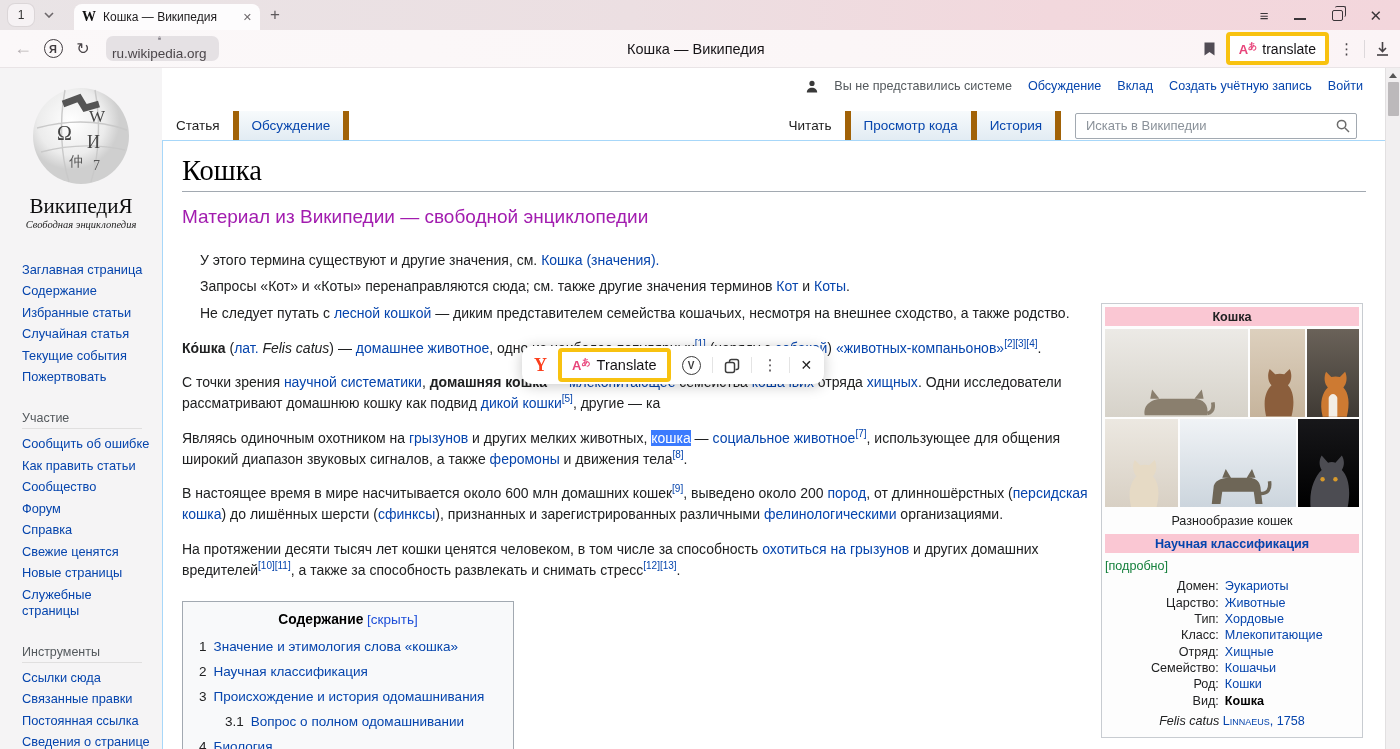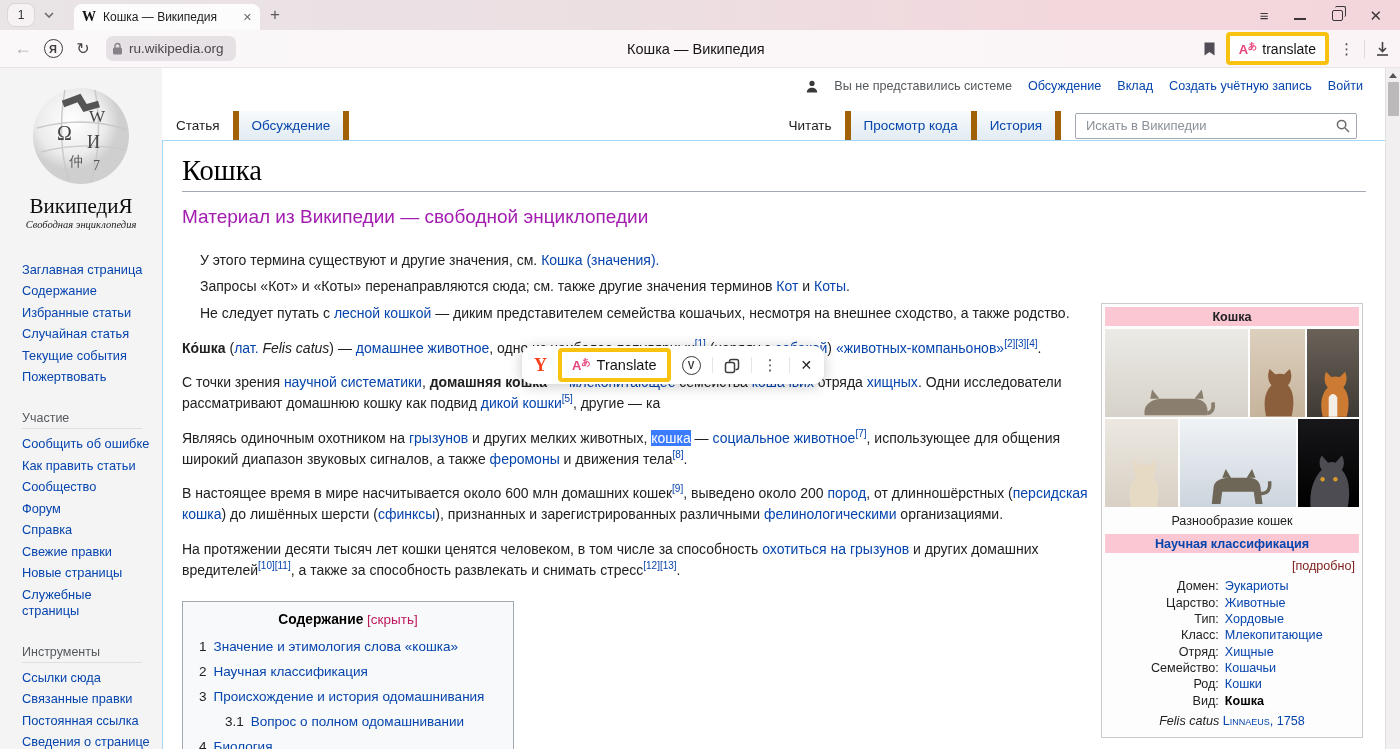--- a/index.html
+++ b/index.html
@@ -38,7 +38,7 @@
   .tb-icon { width:30px; display:flex; justify-content:center; align-items:center; color:#4a4549; font-size:16px;}
   .back { color:#b8b2b5; font-size:18px; margin-left:8px; }
   .ya-circle { width:19px; height:19px; border:1.6px solid #413c40; border-radius:50%; display:flex; align-items:center; justify-content:center; font-size:11px; font-weight:bold; color:#413c40; }
-  .urlpill { margin-left:8px; height:25px; background:#e5e1e4; border-radius:7px; display:flex; align-items:center; padding:0 12px 0 6px; gap:6px; }
+  .urlpill { margin-left:8px; height:25px; background:#e5e1e4; border-radius:7px; display:flex; align-items:center; padding:0 12px 0 6px; gap:6px;flex-direction:column; }
   .urlpill .host { font-size:13.5px; color:#4b464a; }
   .page-title-center { position:absolute; left:50%; top:50%; transform:translate(-53%,-50%); font-size:14.5px; color:#161417; }
   .tb-right { margin-left:auto; display:flex; align-items:center; margin-right:10px; gap:10px; }

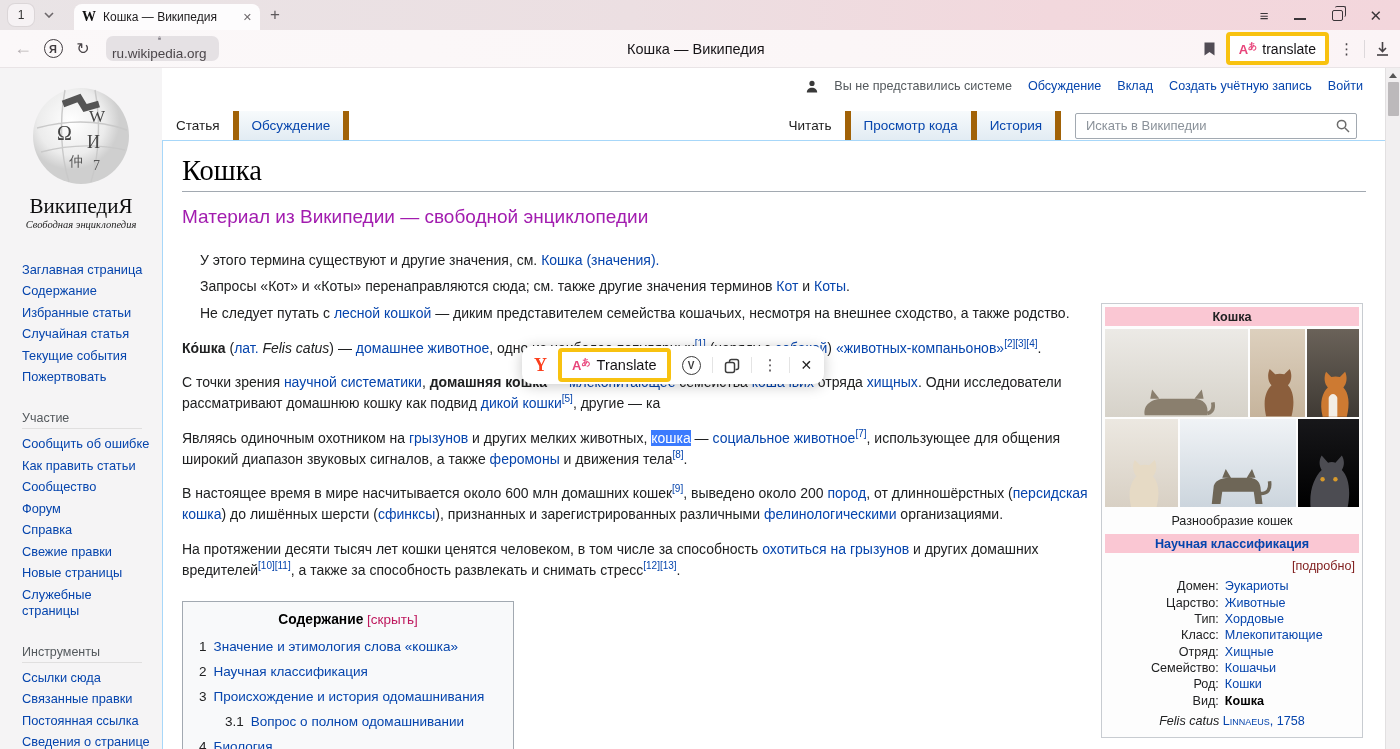--- a/index.html
+++ b/index.html
@@ -225,7 +225,7 @@
       <a class="nl">Сообщество</a>
       <a class="nl">Форум</a>
       <a class="nl">Справка</a>
-      <a class="nl">Свежие правки</a>
+      <a class="nl">Свежие ценятся</a>
       <a class="nl">Новые страницы</a>
       <a class="nl">Служебные страницы</a>
     </div>

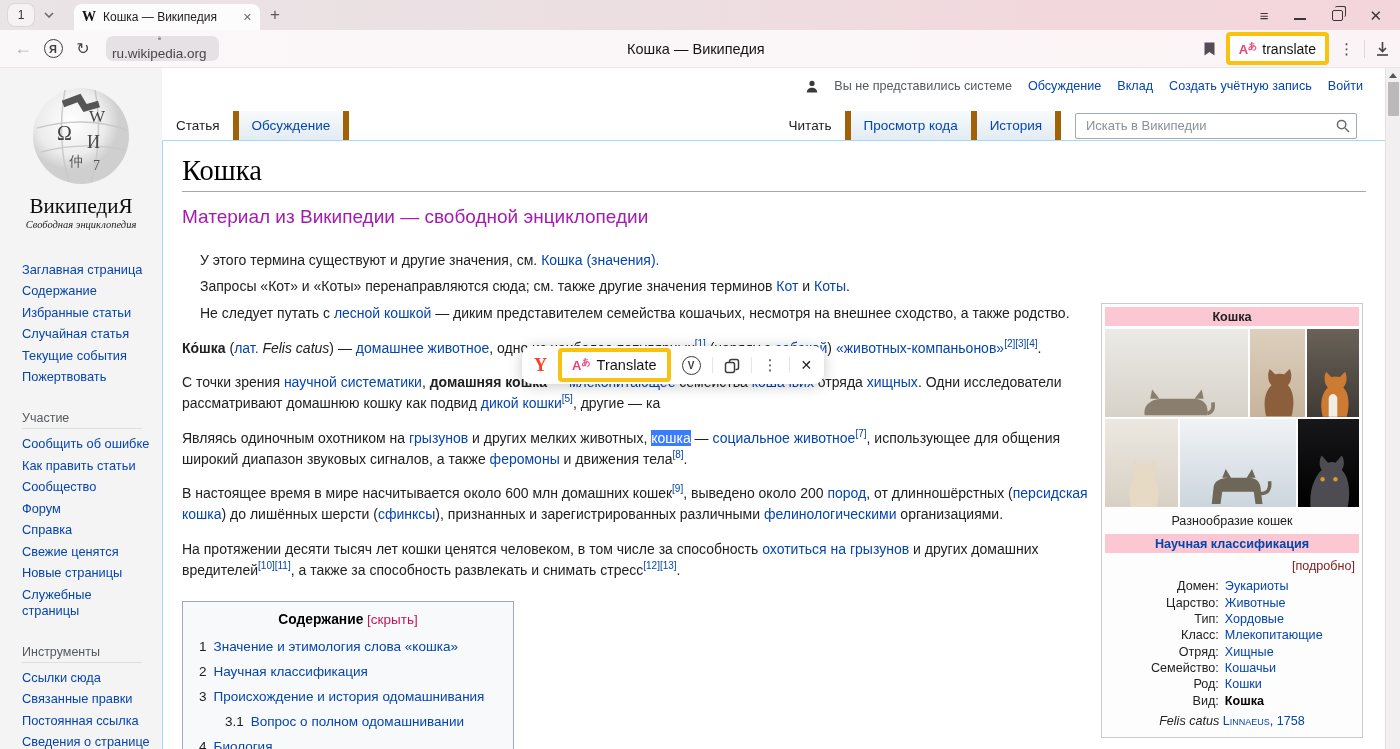--- a/index.html
+++ b/index.html
@@ -110,7 +110,7 @@
   .ph { position:relative; overflow:hidden; height:88px; display:flex; align-items:flex-end; justify-content:center; }
   .ph svg { display:block; margin-bottom:-2px; }
   .caption { text-align:center; padding:3px 0 6px 0; }
-  .podrobno { text-align:right; padding:3px 4px 5px 0; color:#7f1d1d; }
+  .podrobno { text-align:left; padding:3px 4px 5px 0; color:#15803d; }
   .taxo { width:100%; border-collapse:collapse; }
   .taxo td { padding:1.2px 3px; }
   .taxo .tl { text-align:right; width:46%; color:#202122; }

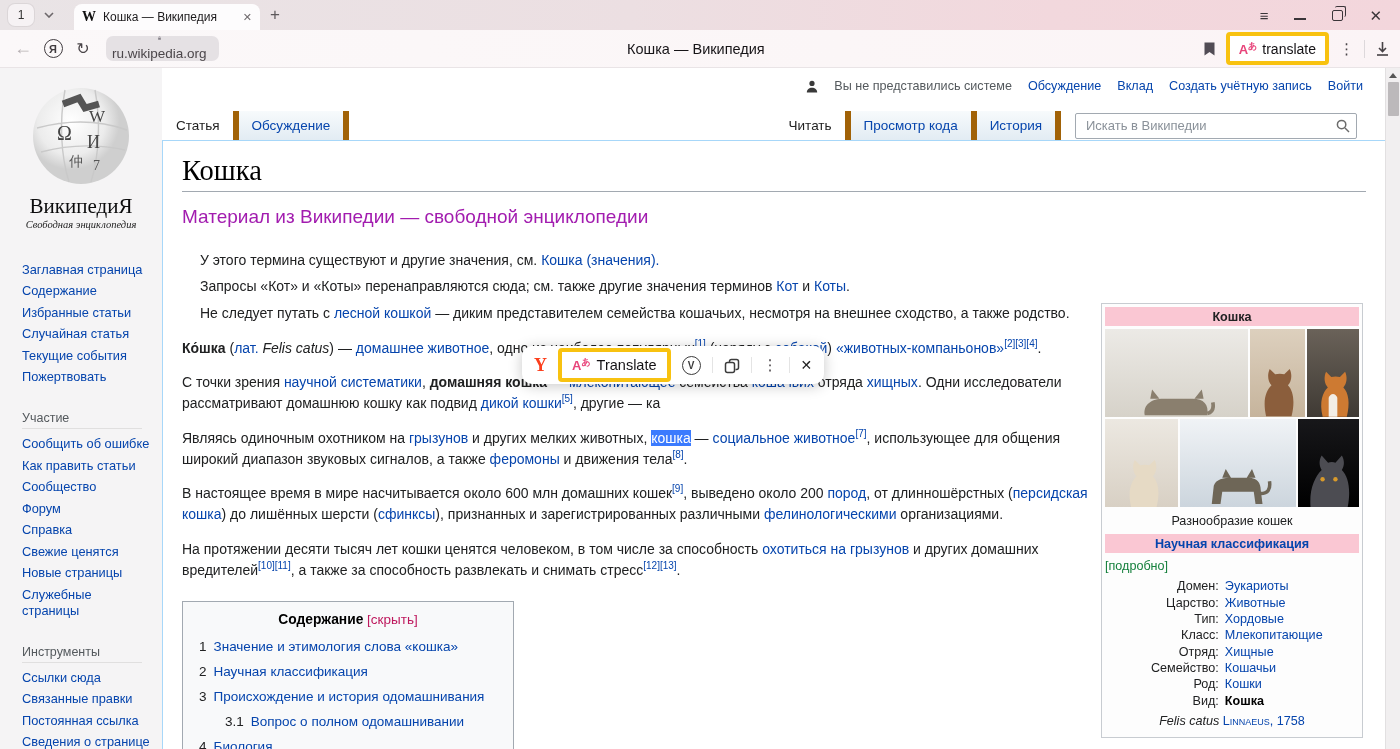--- a/index.html
+++ b/index.html
@@ -87,7 +87,7 @@
   .toc { display:inline-block; border:1px solid #a2a9b1; background:#f8f9fa; padding:8px 16px 10px 16px; margin-top:7px; min-width:332px; font-size:13.5px; }
   .toc-title { text-align:center; margin-bottom:6px; }
   .toc-title b { font-size:13.8px; color:#000; }
-  .toc-title .tgl { color:#be185d; }
+  .toc-title .tgl { color:#1d4ed8; }
   .toc-row { margin-bottom:4.5px; }
   .toc-row .num { color:#202122; margin-right:7px; }
   .toc-row a { color:#0645ad; text-decoration:none; }

